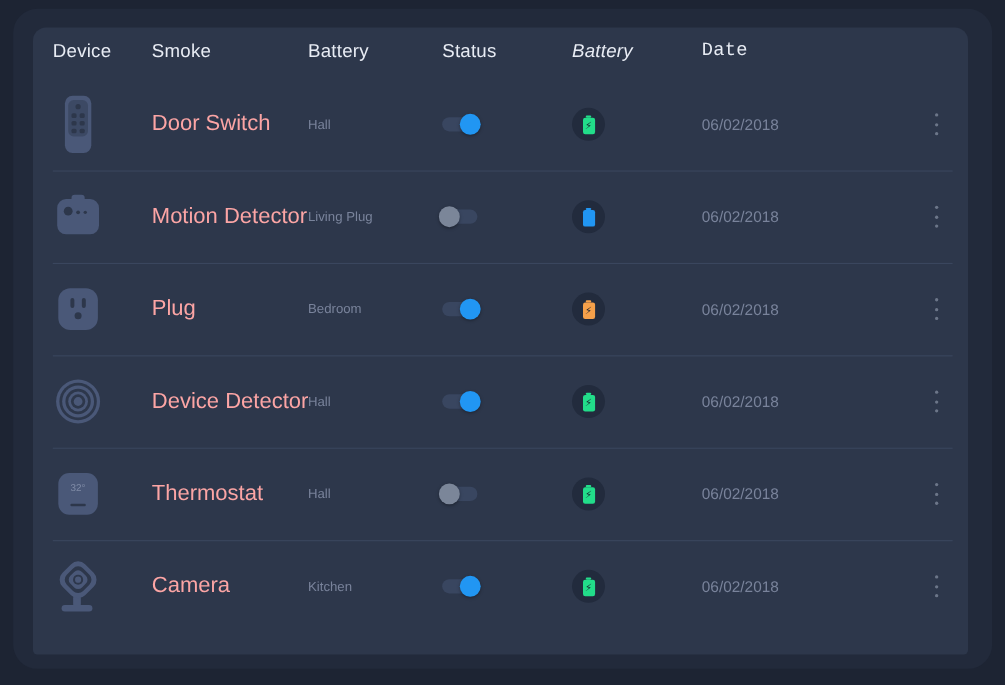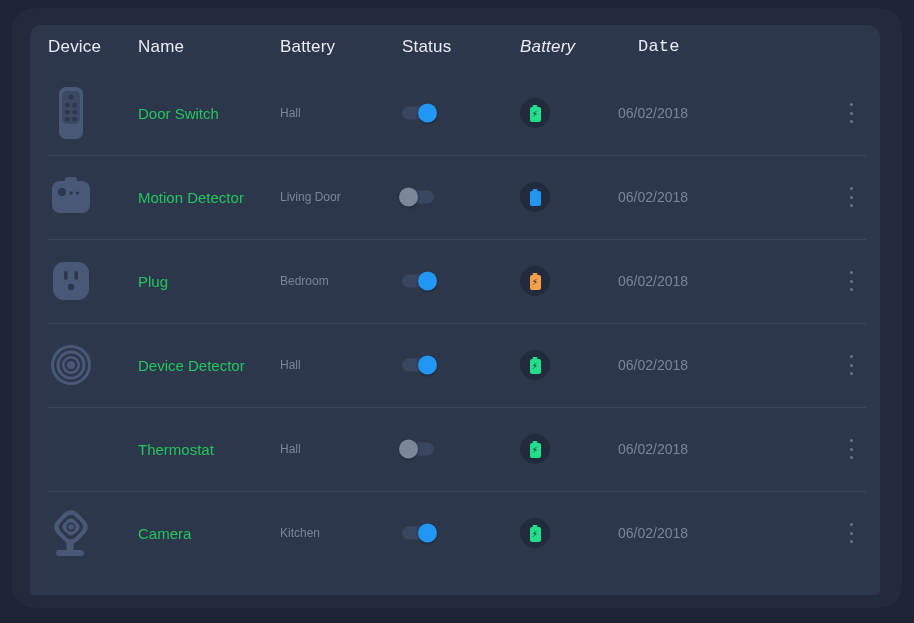--- a/index.html
+++ b/index.html
@@ -119,7 +119,7 @@
 
     <div class="thead">
       <div class="th c-device">Device</div>
-      <div class="th c-name">Name</div>
+      <div class="th c-name">Smoke</div>
       <div class="th c-location">Battery</div>
       <div class="th c-status">Status</div>
       <div class="th c-battery">Battery</div>

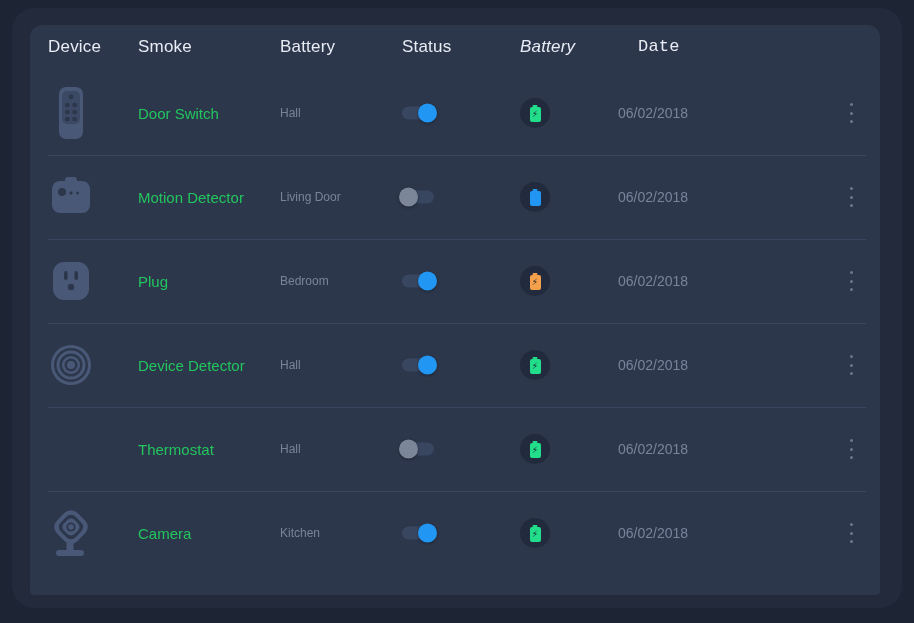--- a/index.html
+++ b/index.html
@@ -55,7 +55,7 @@
     position:absolute;top:50%;transform:translateY(-50%);
   }
   .cell-icon{left:18px;width:46px;height:56px;}
-  .cell-name{left:108px;color:#22c55e;font-size:15px;white-space:nowrap;}
+  .cell-name{left:108px;color:#fca5a5;font-size:20px;white-space:nowrap;}
   .cell-loc{left:250px;color:#79839b;font-size:12px;white-space:nowrap;}
   .cell-status{left:372px;}
   .cell-batt{left:490px;}

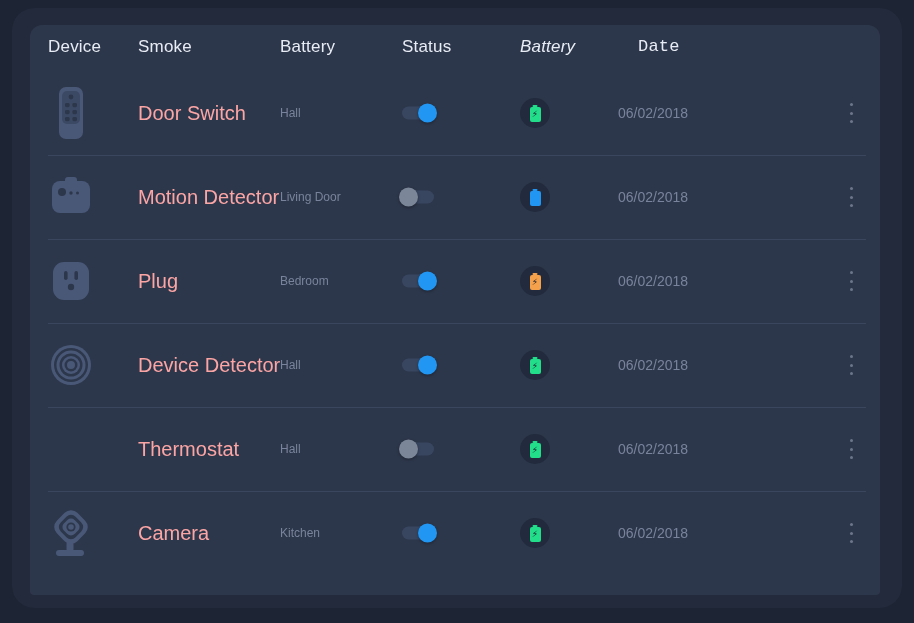--- a/index.html
+++ b/index.html
@@ -59,7 +59,7 @@
   .cell-loc{left:250px;color:#79839b;font-size:12px;white-space:nowrap;}
   .cell-status{left:372px;}
   .cell-batt{left:490px;}
-  .cell-date{left:588px;color:#79839b;font-size:14px;white-space:nowrap;}
+  .cell-date{left:608px;color:#79839b;font-size:14px;white-space:nowrap;}
   .cell-menu{right:22px;left:auto;}
 
   

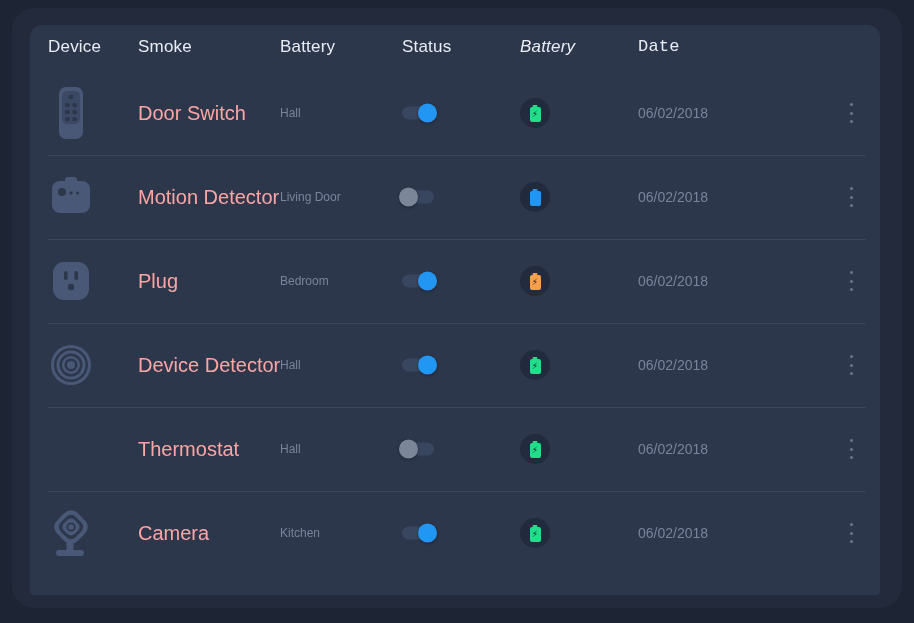--- a/index.html
+++ b/index.html
@@ -194,7 +194,7 @@
 
     <div class="cell cell-name">Motion Detector</div>
 
-    <div class="cell cell-loc">Living Door</div>
+    <div class="cell cell-loc">Living Plug</div>
 
     <div class="cell cell-status">
       <div class="toggle off" role="switch" aria-checked="false">

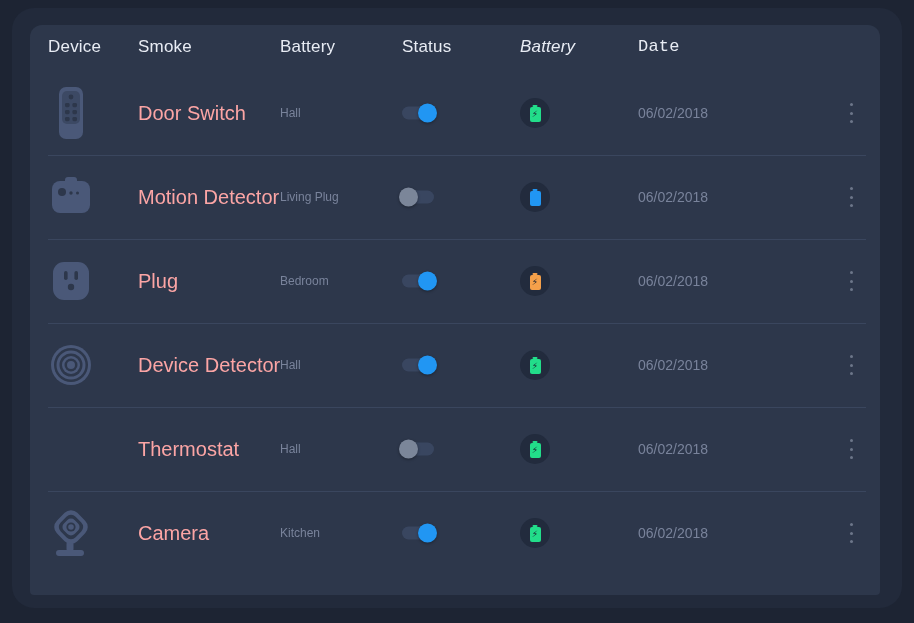--- a/index.html
+++ b/index.html
@@ -317,6 +317,15 @@
         <div class="row">
     <div class="sep"></div>
 
+    <div class="cell cell-icon">
+      <div class="devicon">
+        <svg width="46" height="56" viewBox="0 0 46 56">
+        <rect x="5" y="9" width="36" height="38" rx="10" class="ic-fill"></rect>
+        <text x="23" y="25" text-anchor="middle" class="ic-text">32°</text>
+        <rect x="16" y="37" width="14" height="2.2" rx="1.1" class="ic-dark"></rect>
+      </svg>
+      </div>
+    </div>
 
     <div class="cell cell-name">Thermostat</div>
 

